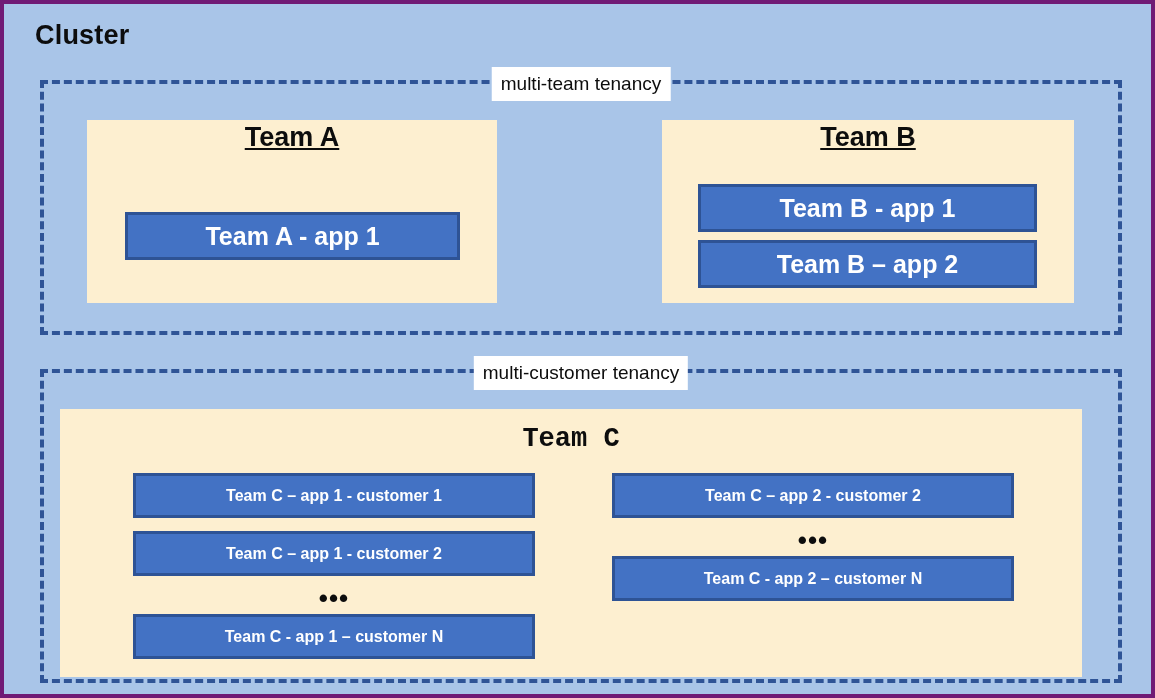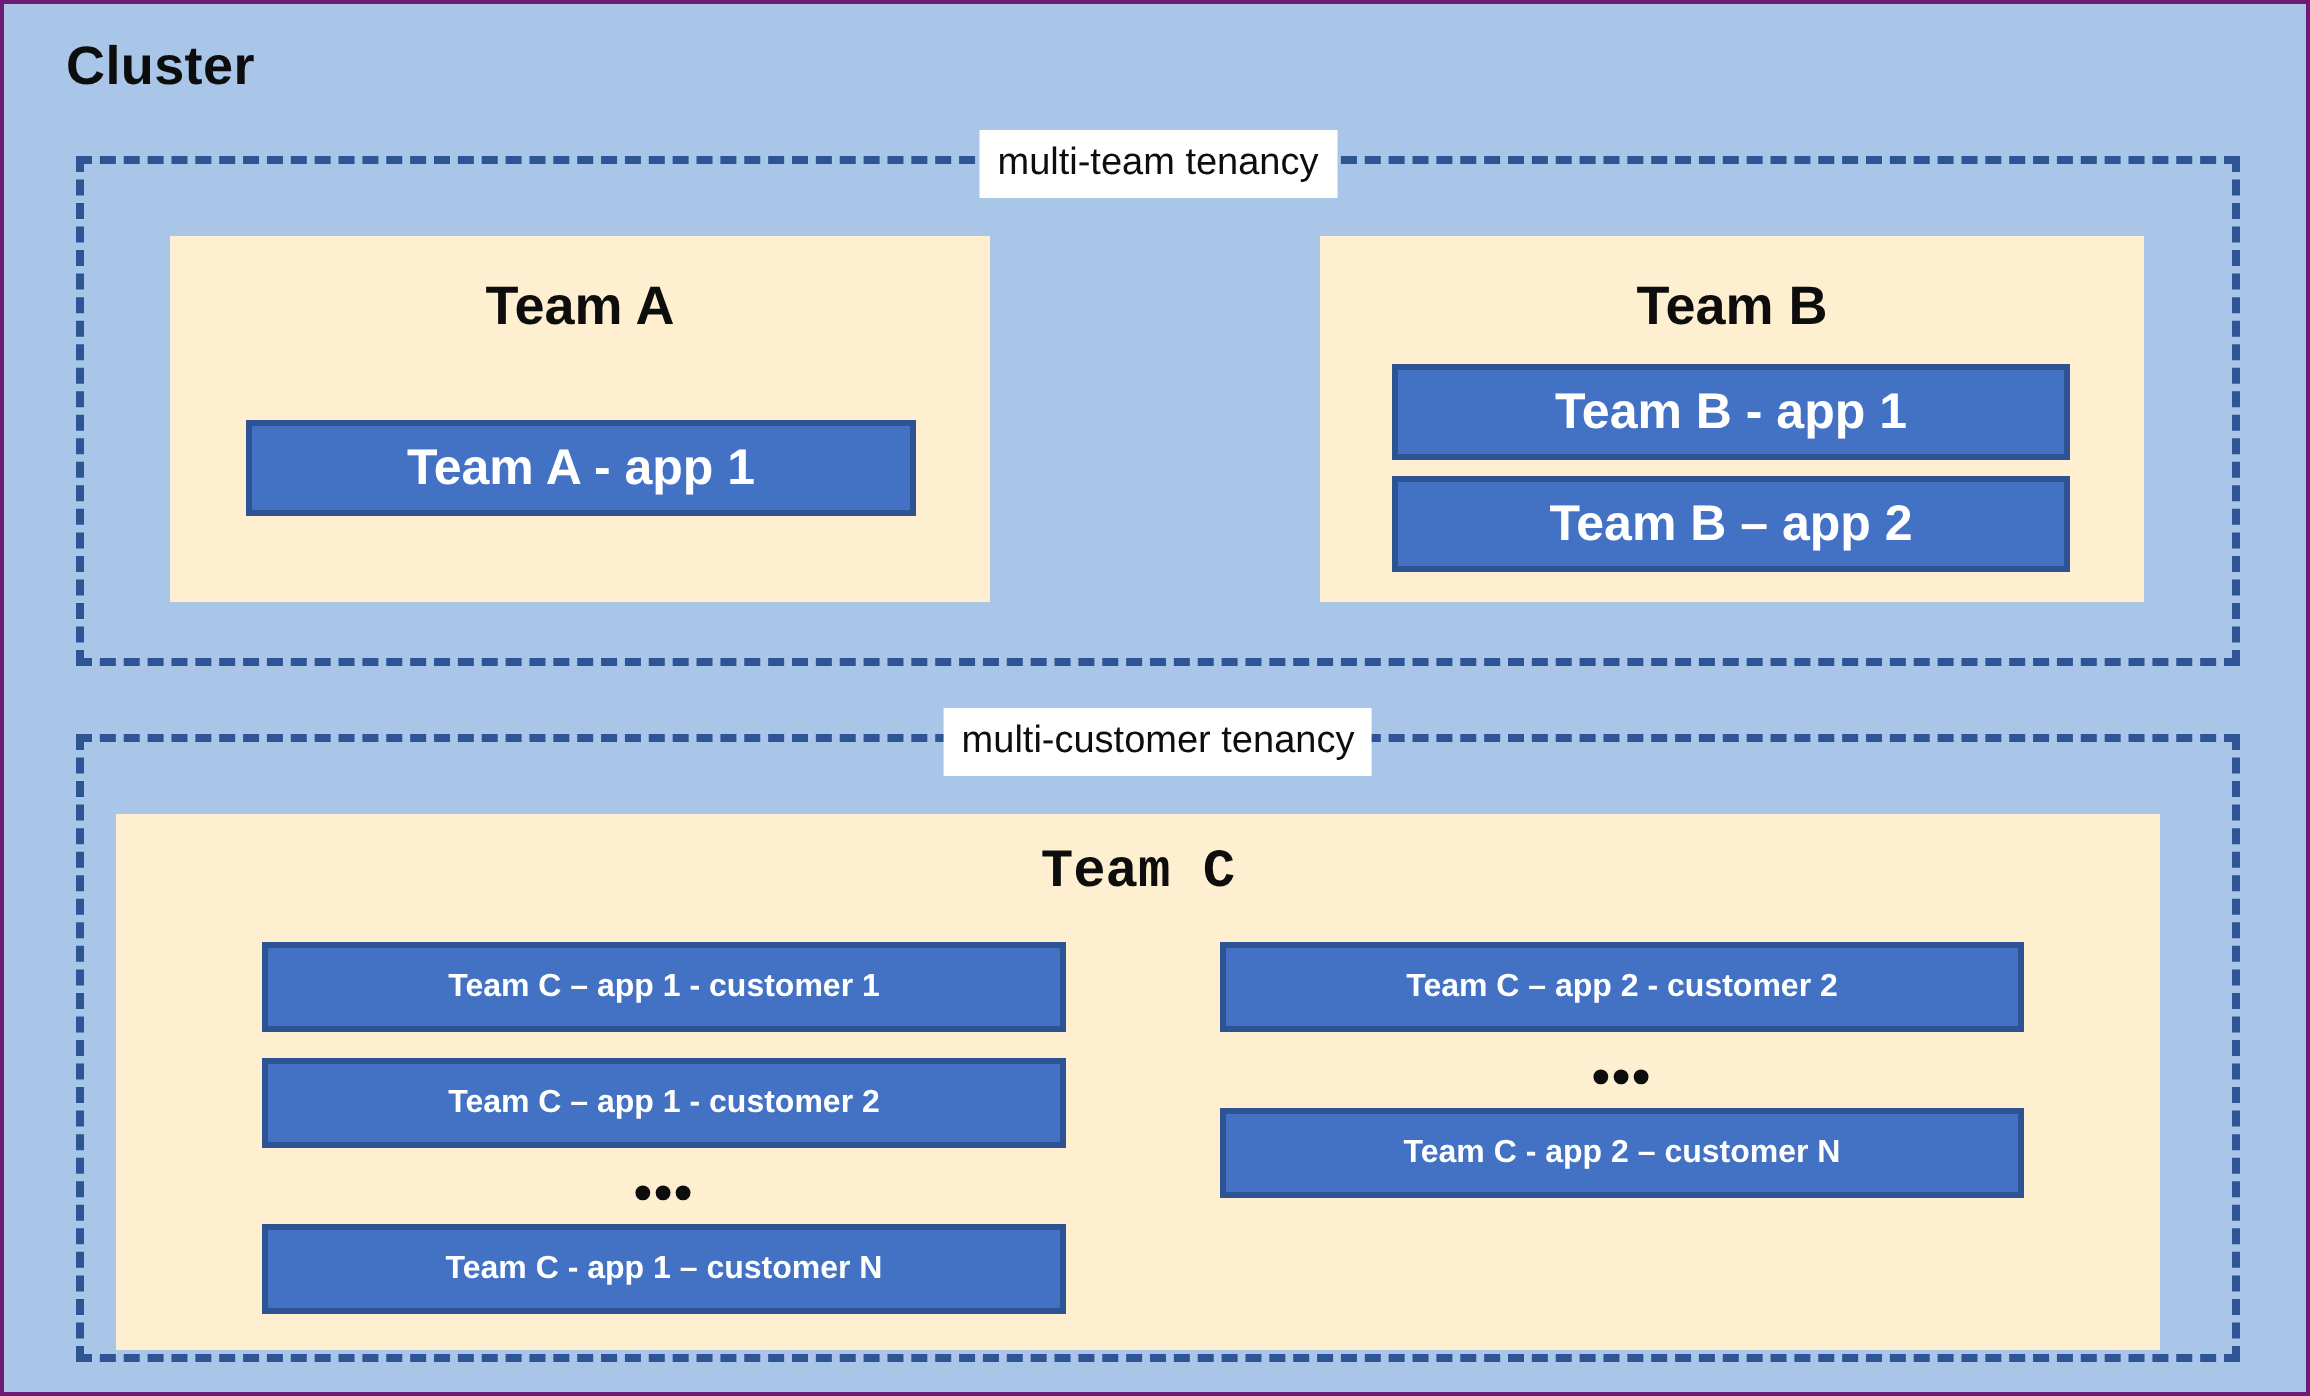--- a/index.html
+++ b/index.html
@@ -17,7 +17,7 @@
     height: 698px;
     background: #a9c5e8;
     box-sizing: border-box;
-    border: 2px solid #701a75;
+    border: 4px solid #701a75;
     overflow: hidden;
   }
 

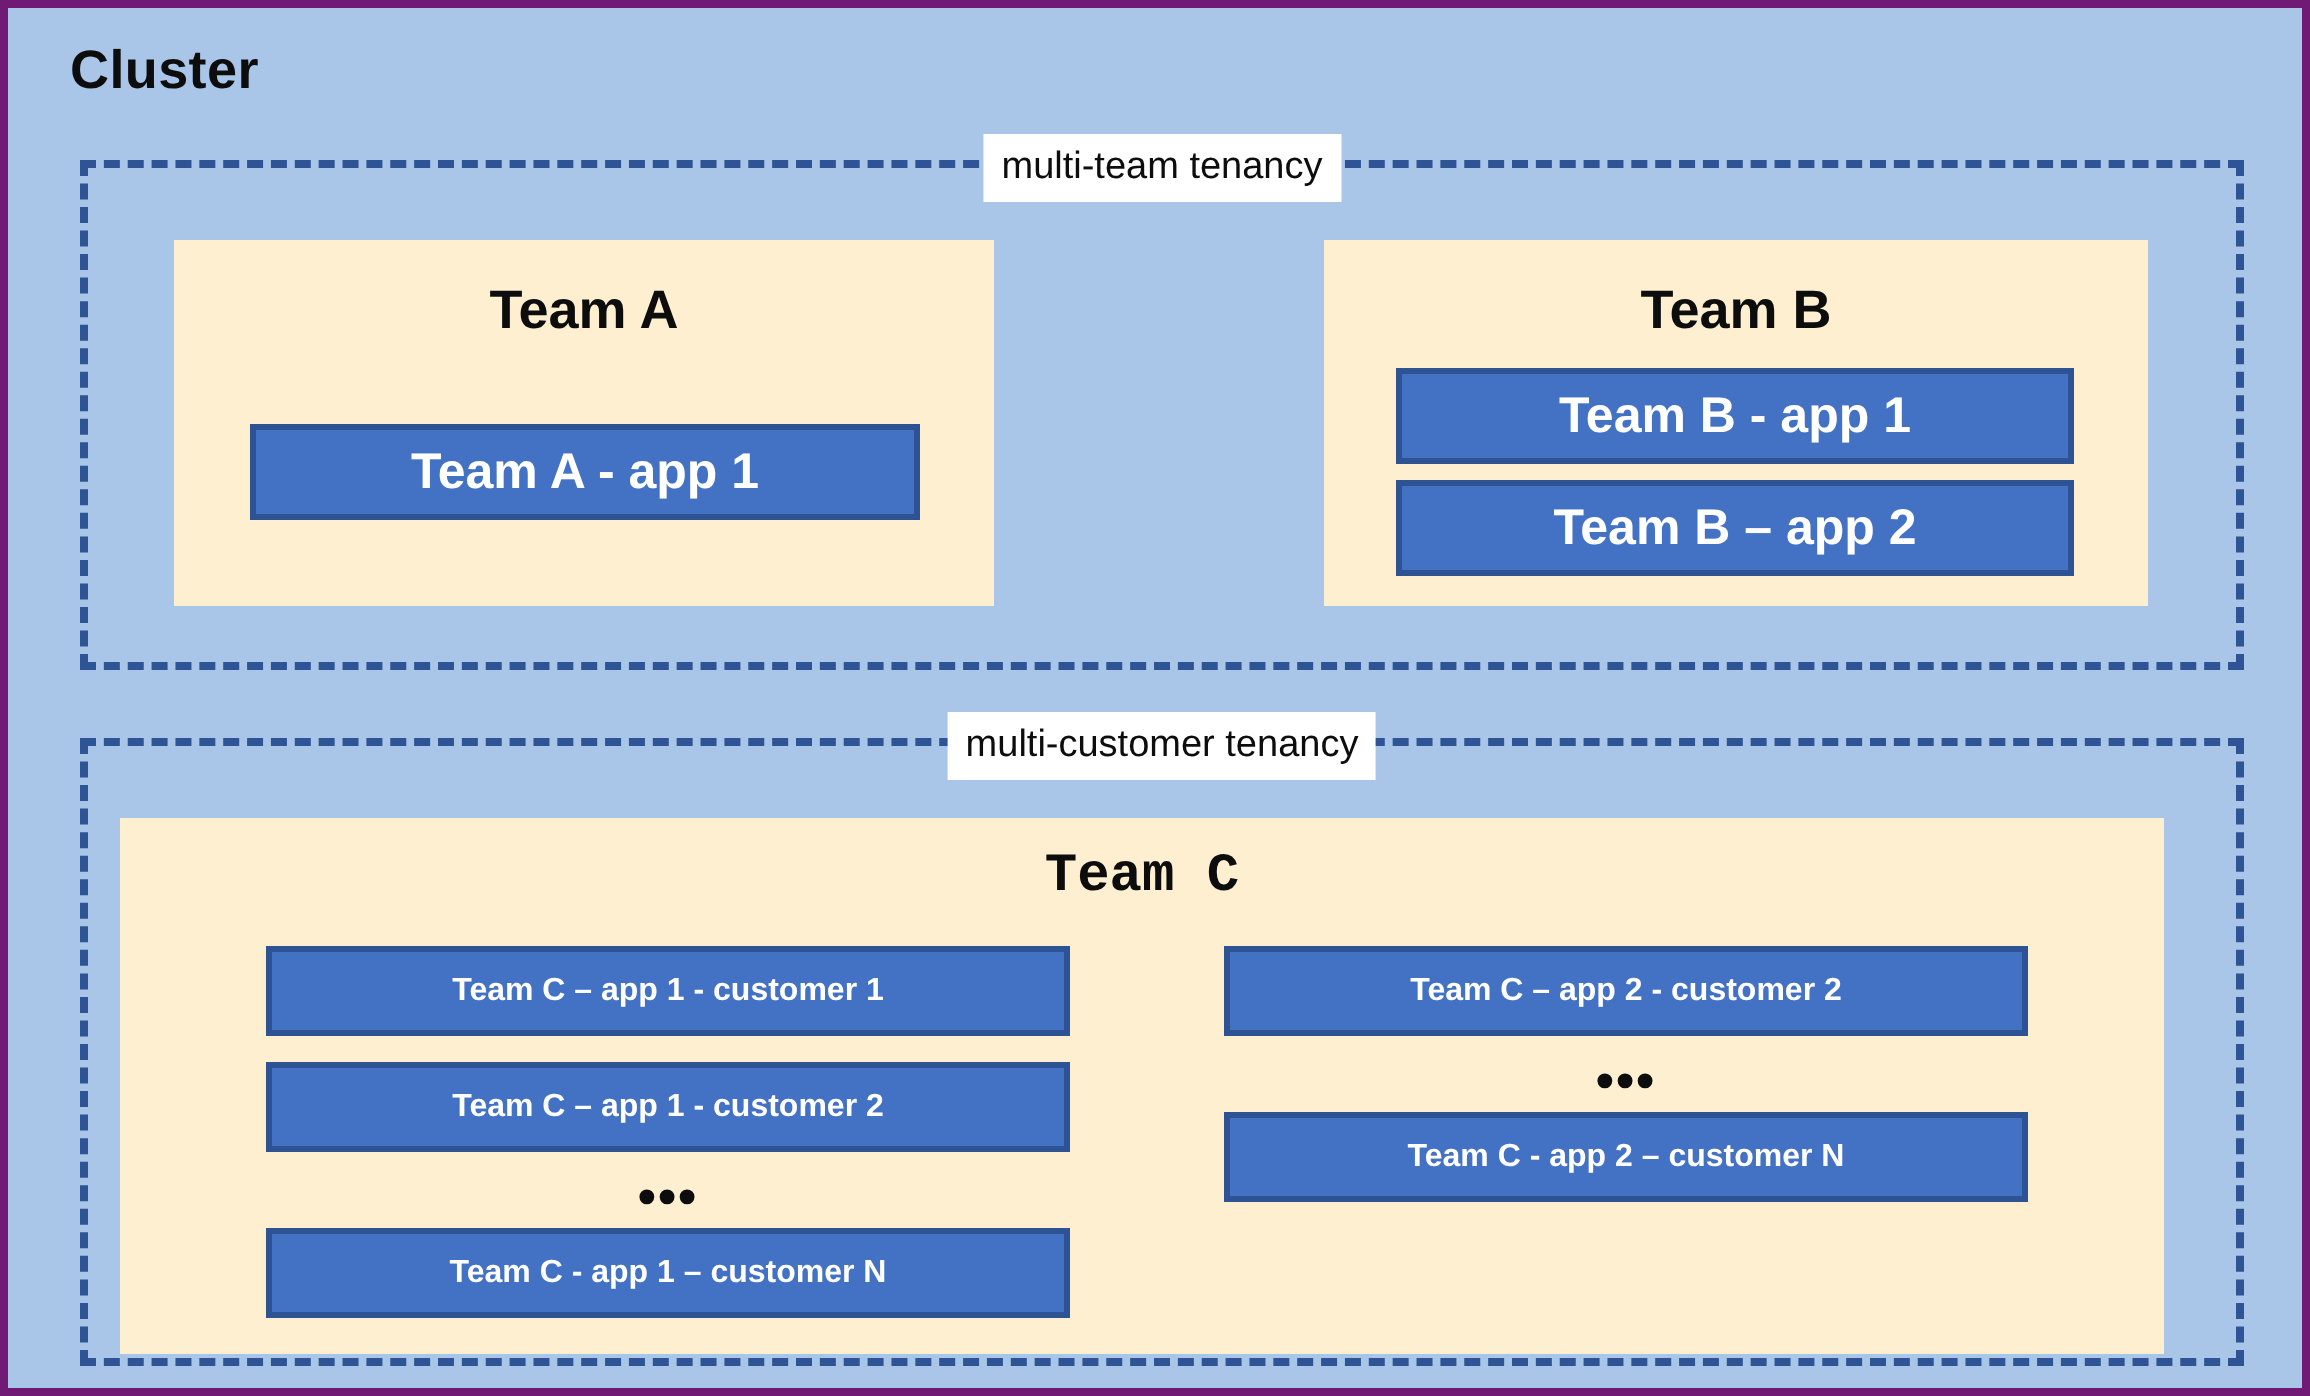--- a/index.html
+++ b/index.html
@@ -99,7 +99,7 @@
     line-height: 1;
   }
   #team-a-box .team-title,
-  #team-b-box .team-title { padding-top: 22px; }
+  #team-b-box .team-title { padding-top: 4px; text-decoration: underline; }
   #team-c-box .team-title { padding-top: 17px; font-family: Liberation Mono, monospace; }
 
   

